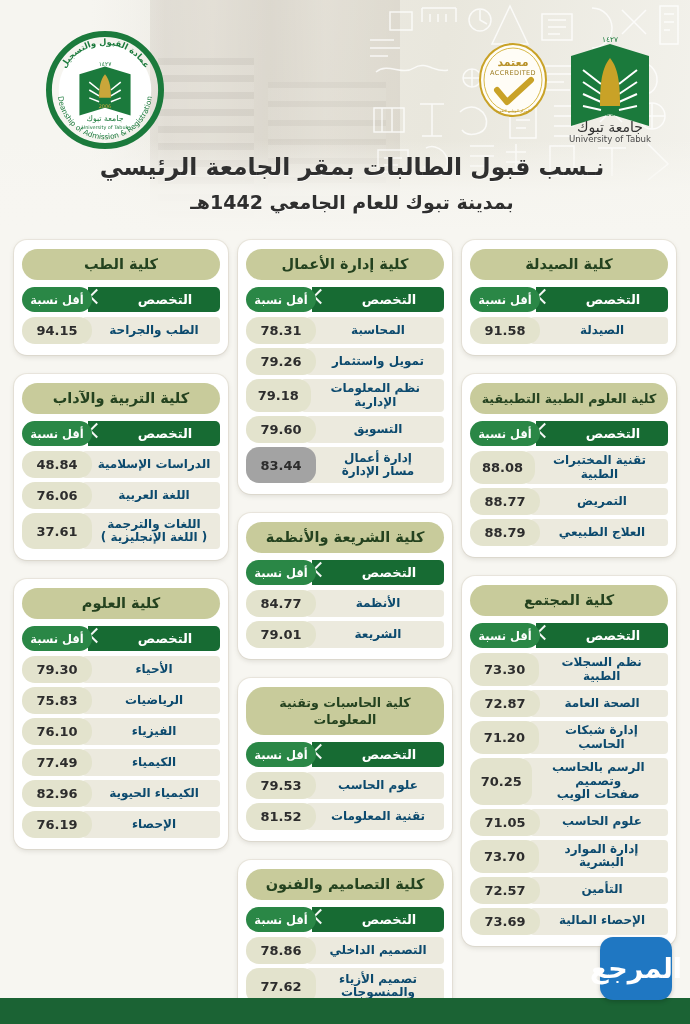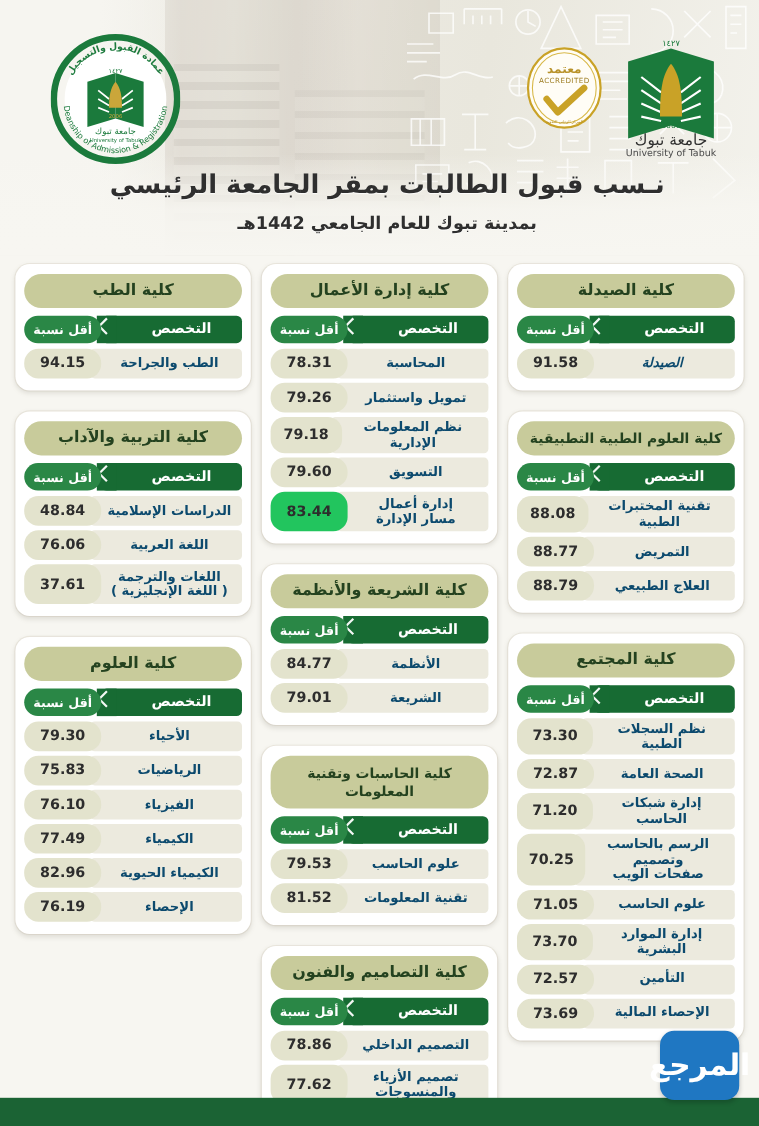--- a/index.html
+++ b/index.html
@@ -125,7 +125,7 @@
     direction: rtl;
     text-shadow: 0 1px 0 rgba(255,255,255,.75);
   }
-  .title-line.second { font-size: 16px; }
+  .title-line.second { font-size: 19px; }
 
   
   .columns {

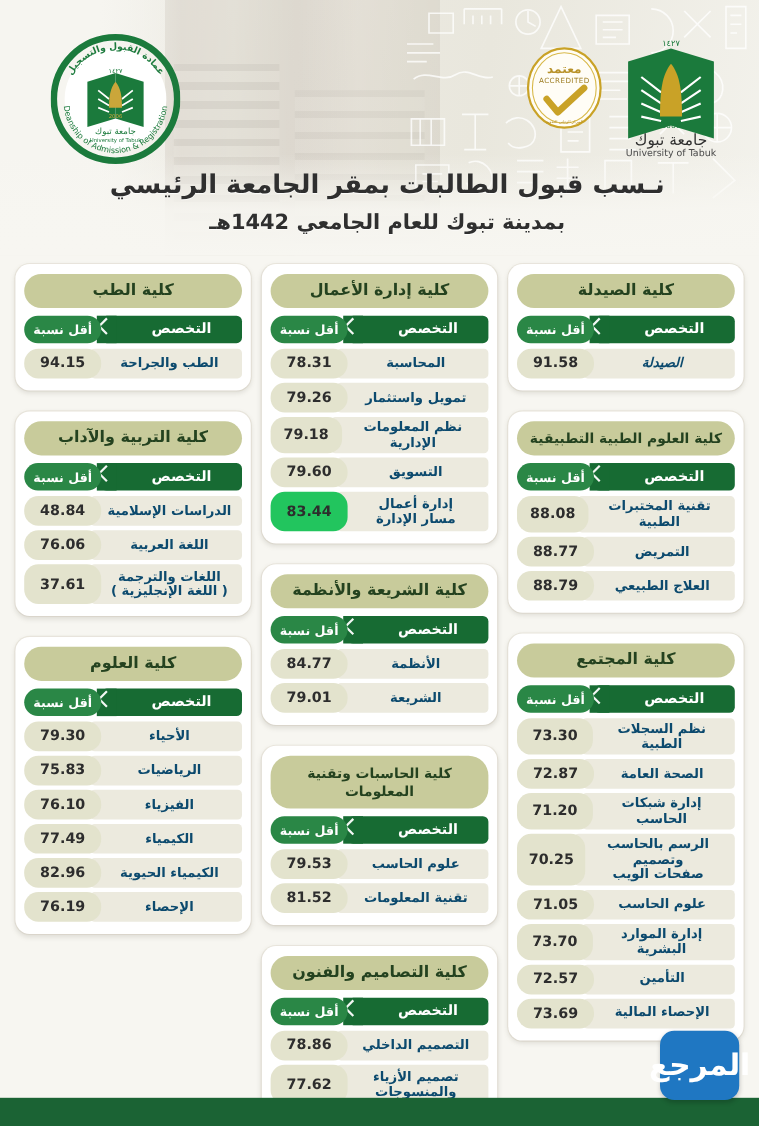--- a/index.html
+++ b/index.html
@@ -582,7 +582,7 @@
           </div>
           <div class="rows">
             <div class="row">
-              <div class="spec" style="white-space: pre-line; background: rgb(236, 234, 222); font-style: italic;">الصيدلة</div>
+              <div class="spec" style="white-space: pre-line; background: rgb(236, 234, 222);">الصيدلة</div>
               <div class="val" style="background: rgb(227, 227, 205);">91.58</div>
             </div>
           </div>

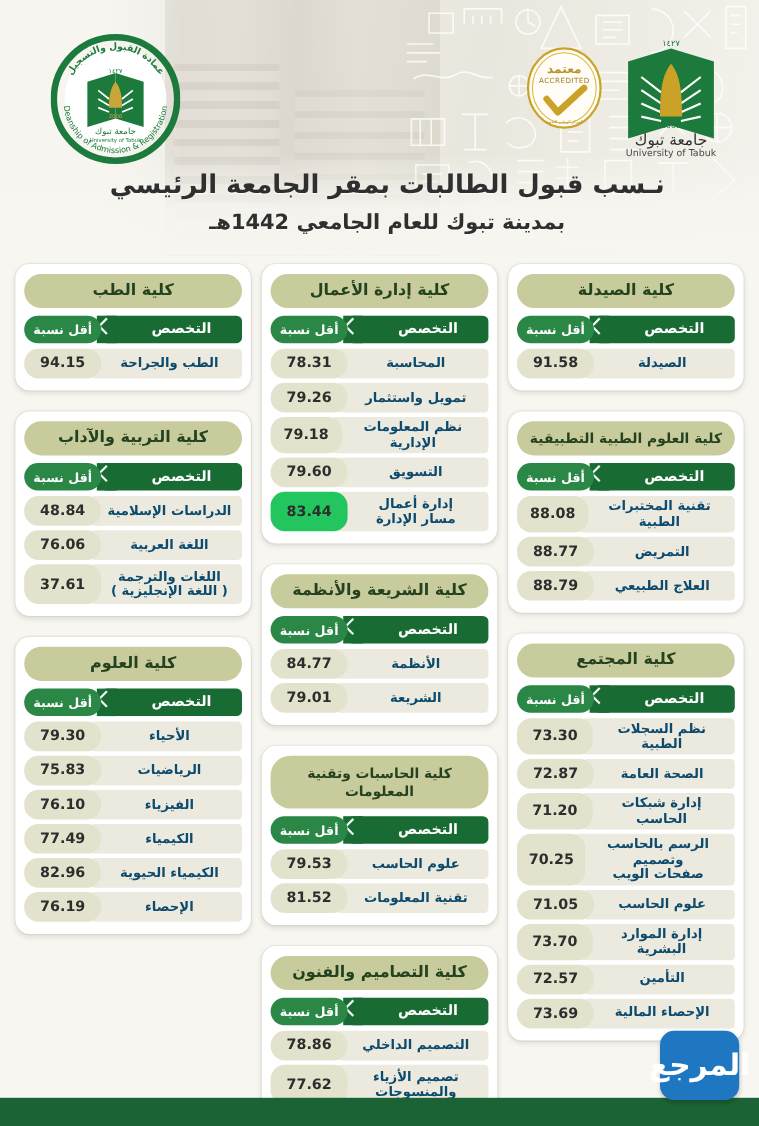--- a/index.html
+++ b/index.html
@@ -512,7 +512,7 @@
             <div class="row tall">
               <div class="spec" style="white-space: pre-line; background: rgb(236, 234, 222);">إدارة أعمال
 مسار الإدارة</div>
-              <div class="val" style="background: #22c55e; text-align: right;">83.44</div>
+              <div class="val" style="background: #a3a3a3; text-align: right;">83.44</div>
             </div>
           </div>
         </div>

